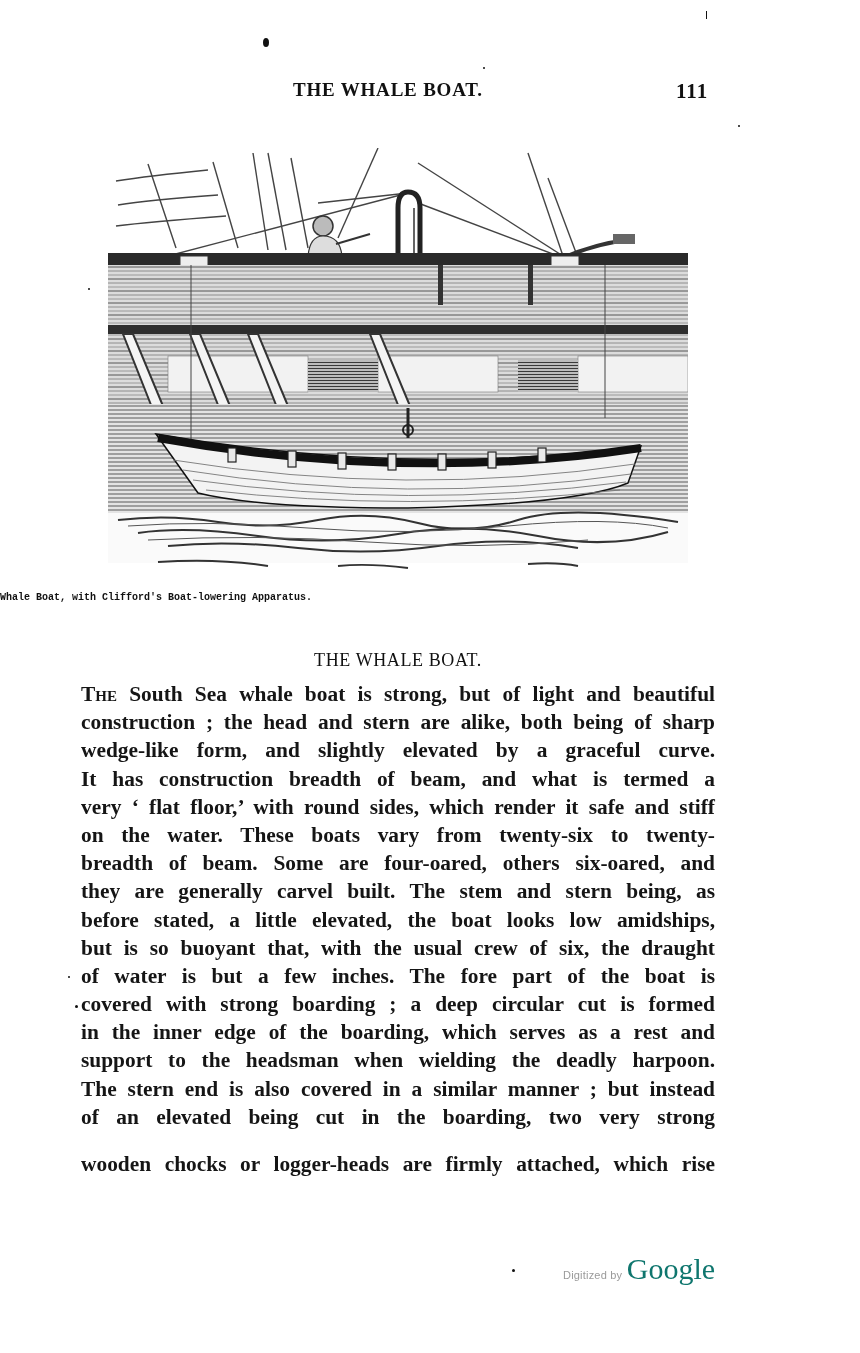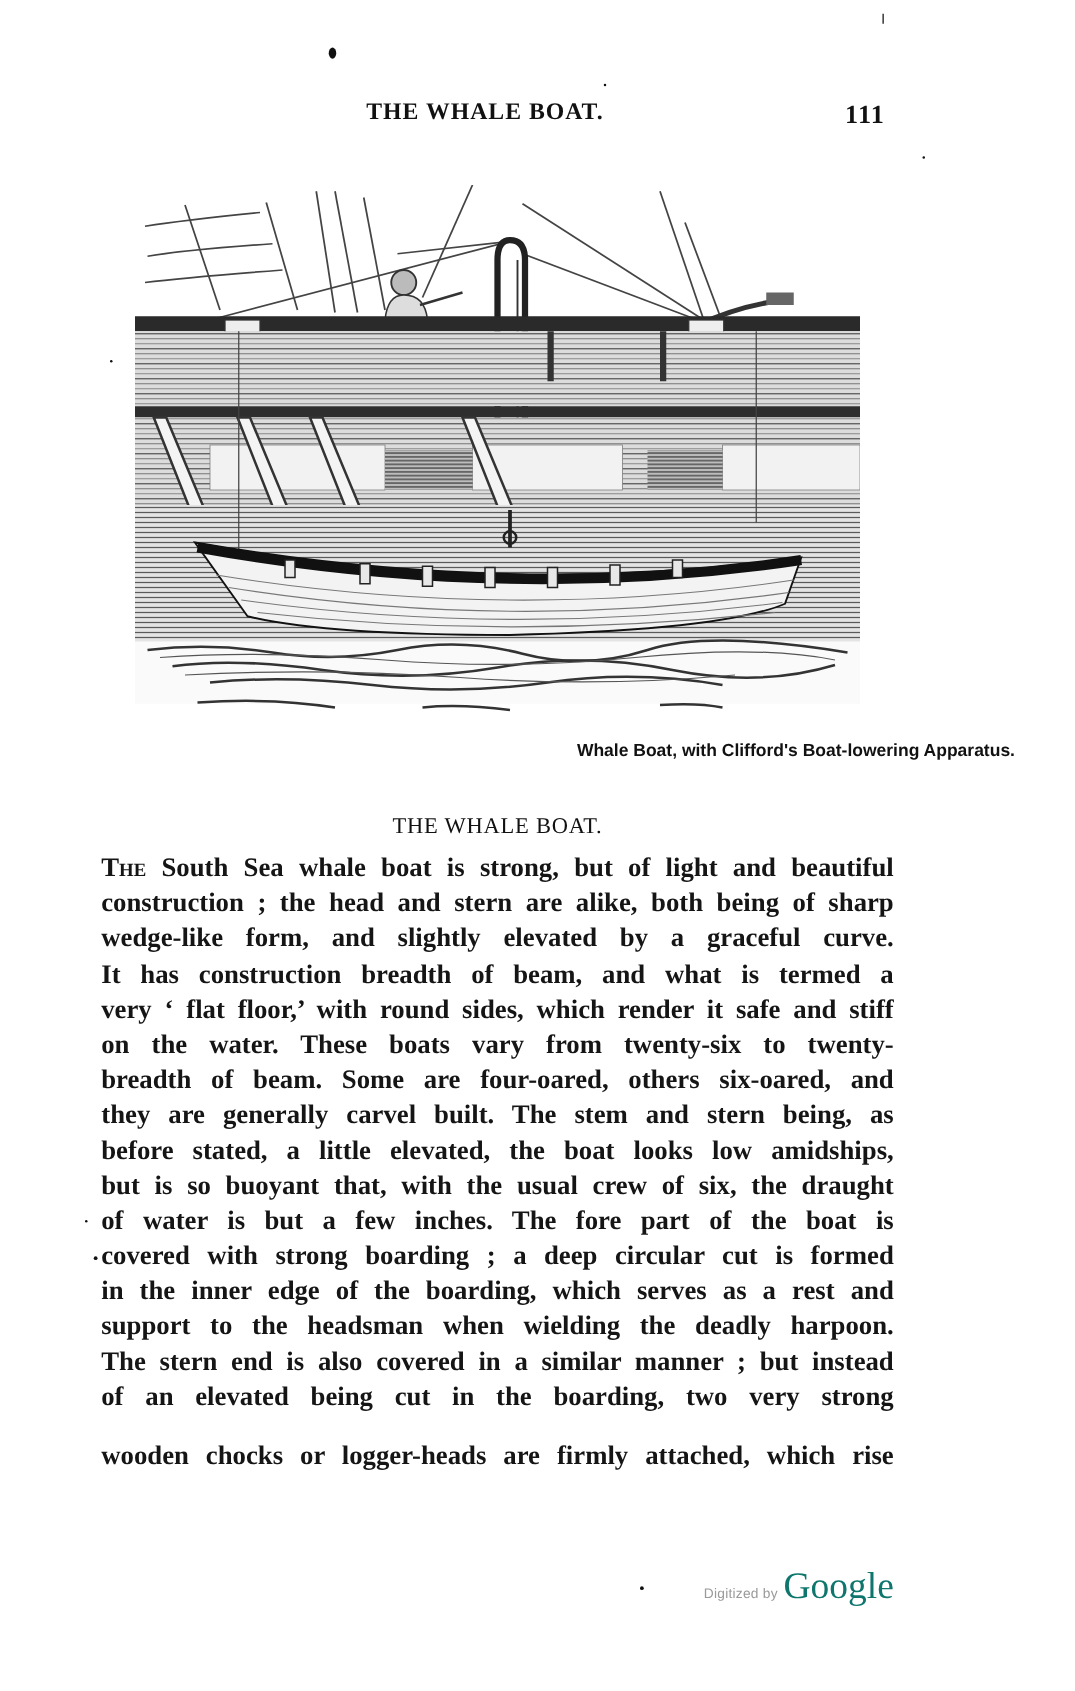--- a/index.html
+++ b/index.html
@@ -12,8 +12,8 @@
                  font-family: "Liberation Serif", "DejaVu Serif", serif; letter-spacing: 1px; }
   .ink-mark { position: absolute; background: #111; border-radius: 50%; }
   .figure { position: absolute; left: 108px; top: 148px; width: 580px; height: 432px; }
-  .caption { position: absolute; top: 592px; left: 0; width: 812px; text-align: right; font-size: 14px;
-             font-weight: bold; font-family: Liberation Sans, sans-serif; }
+  .caption { position: absolute; top: 592px; left: 0; width: 812px; text-align: left; font-size: 10px;
+             font-weight: bold; font-family: Liberation Mono, monospace; }
   .section-title { position: absolute; top: 650px; left: 0; width: 796px; text-align: center; font-size: 18px;
                    letter-spacing: 0.6px; font-family: "Liberation Serif", "DejaVu Serif", serif; }
   .body-text { position: absolute; top: 680px; left: 81px; width: 634px;

